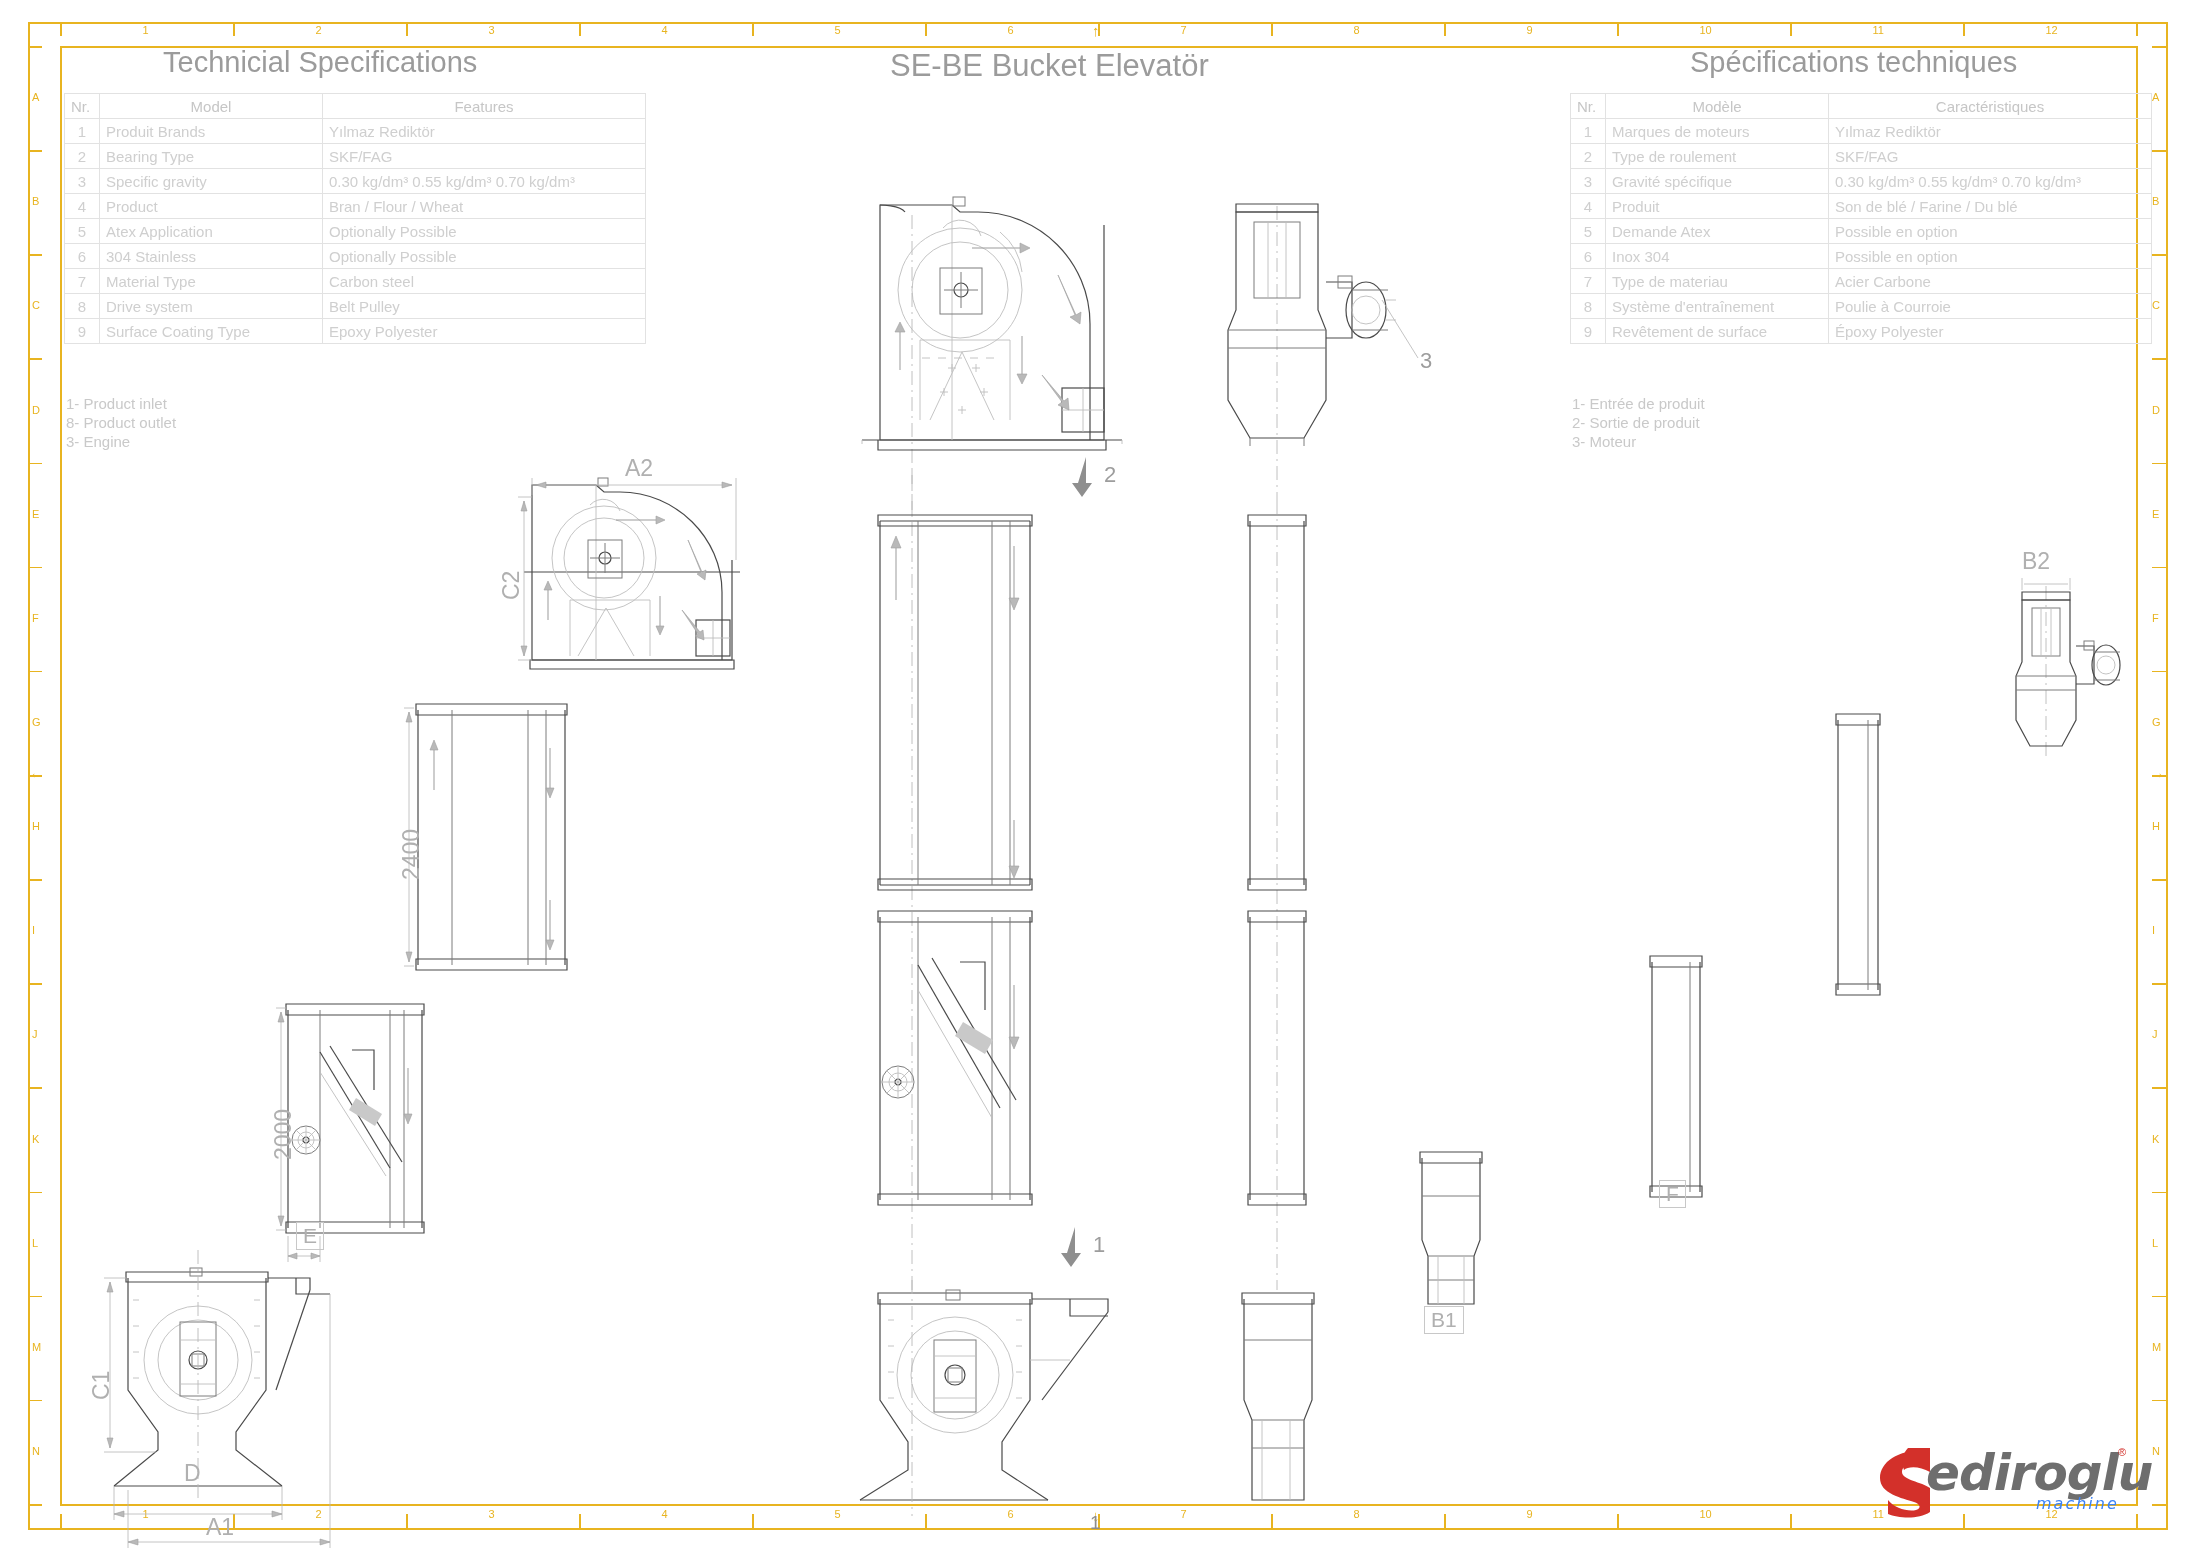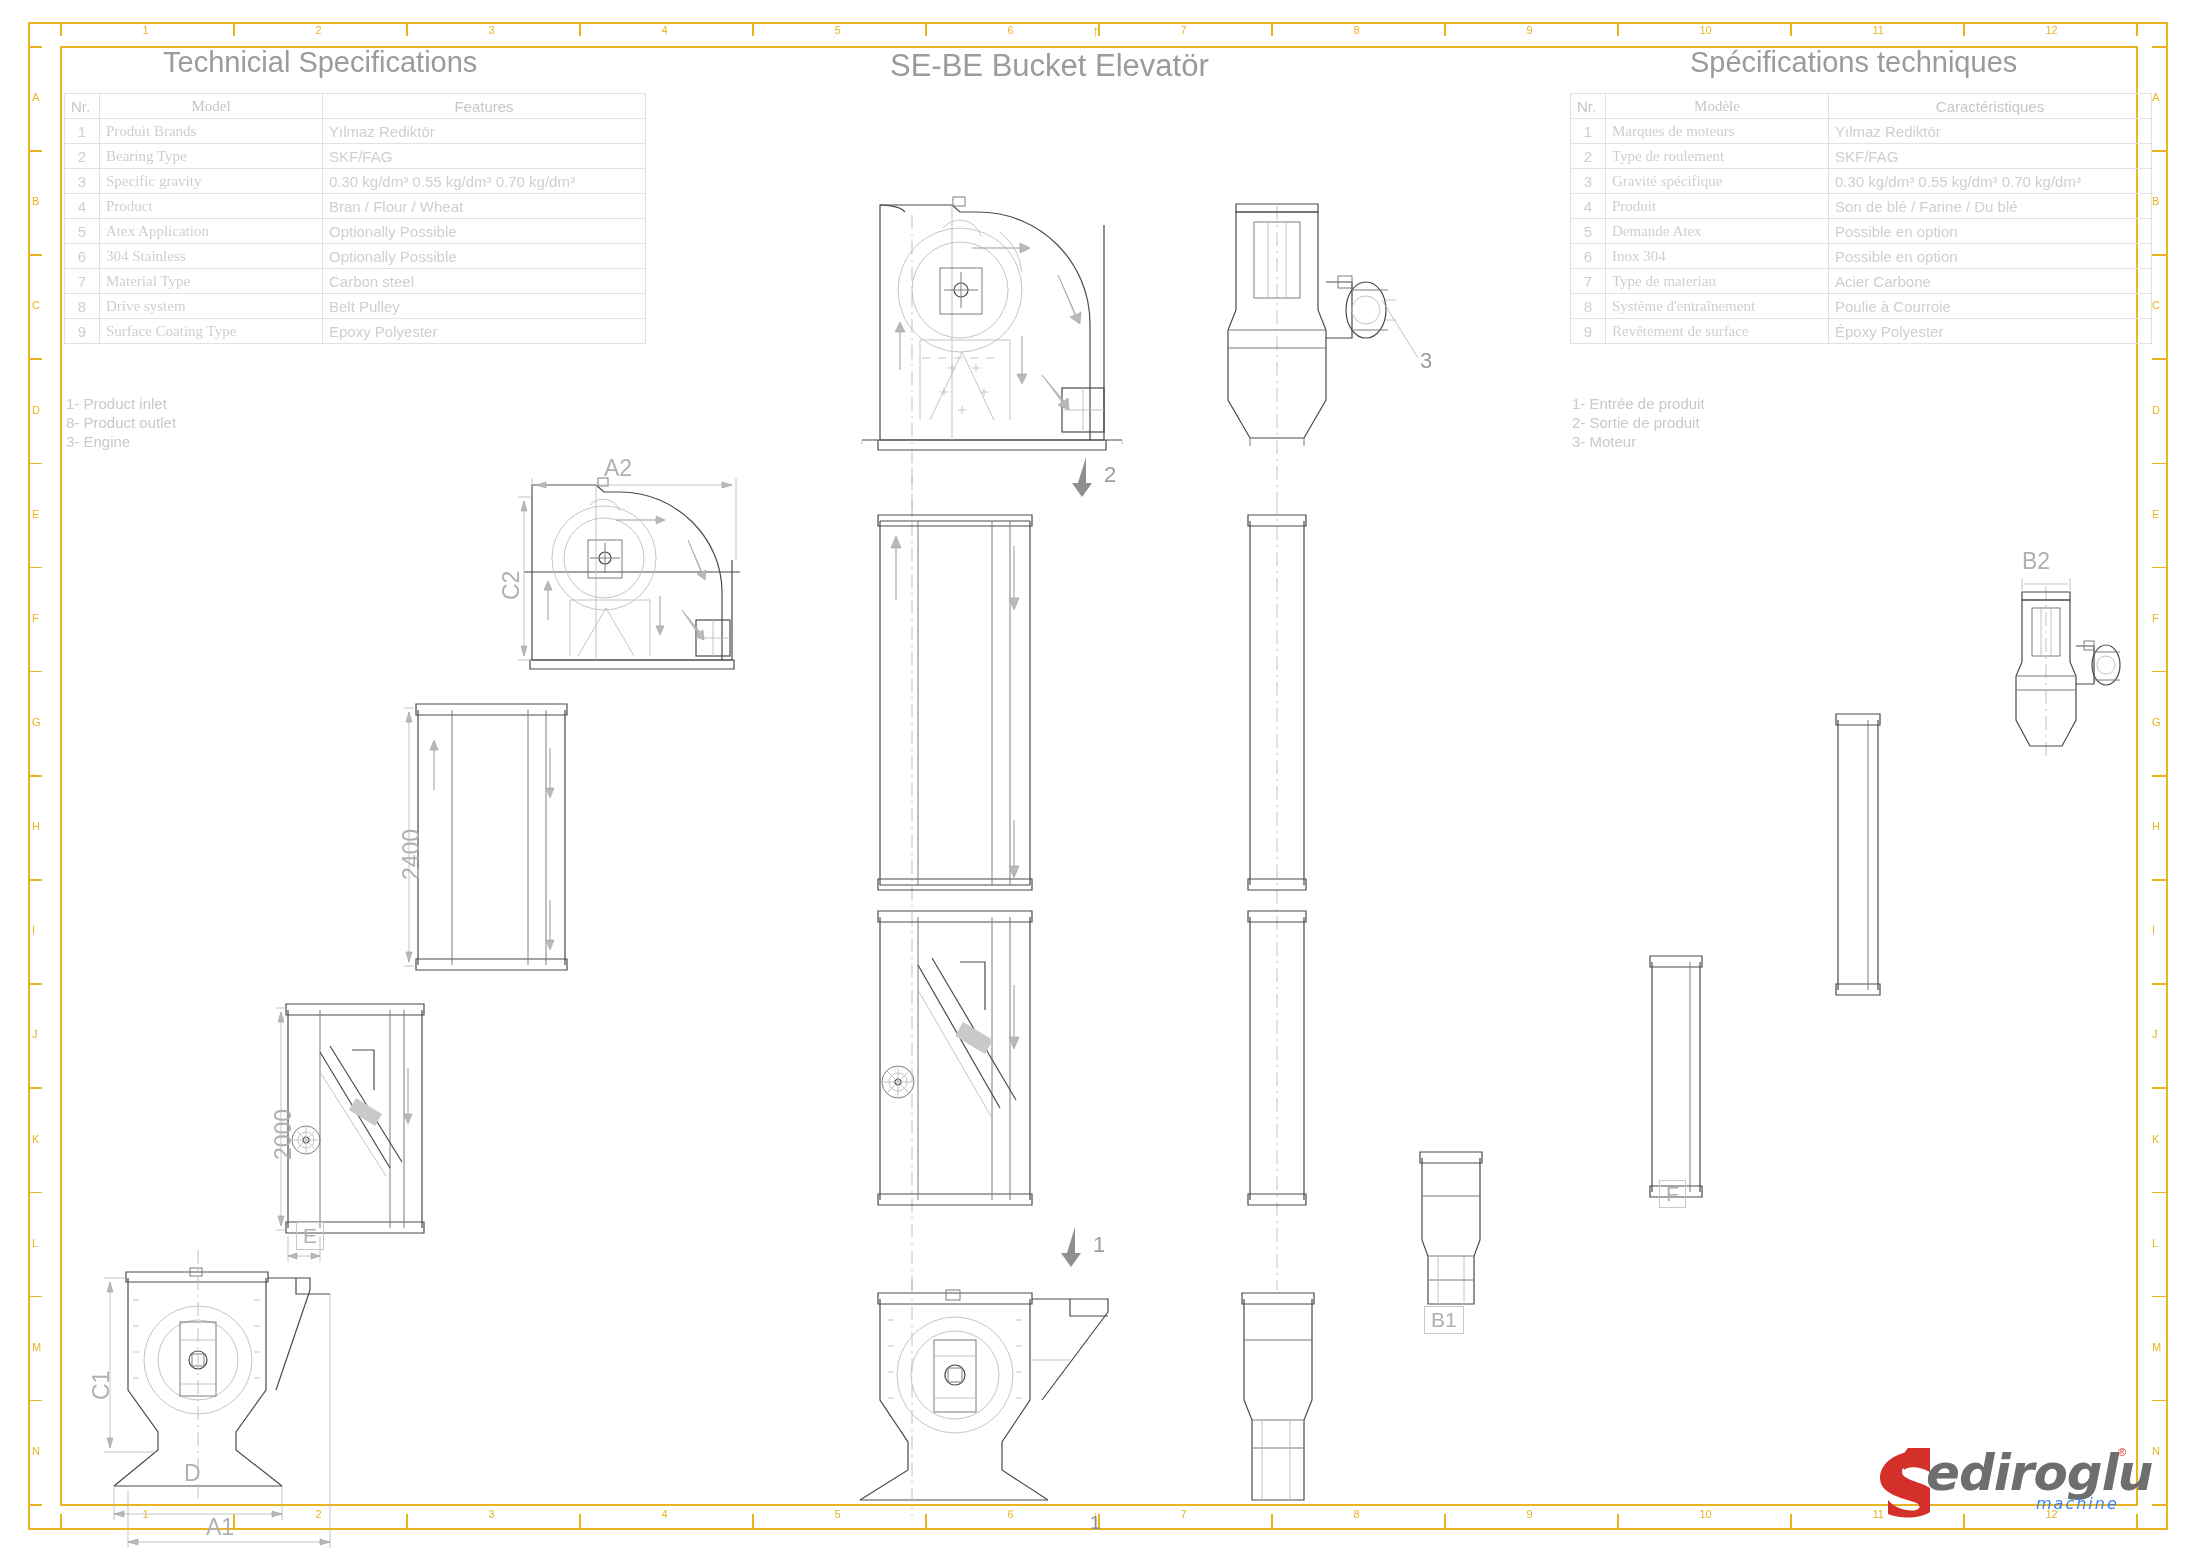--- a/index.html
+++ b/index.html
@@ -33,7 +33,7 @@
   table.spec td{border:1px solid #e2e2e2;padding:2px 6px;height:20px;
                 white-space:nowrap;overflow:hidden;margin-top:40px;}
   table.spec td.nr{width:22px;text-align:center;color:#cfcfcf;}
-  table.spec td.model{width:210px;font-family:Liberation Serif, serif;}
+  table.spec td.model{width:210px;}
   table.spec td.feat{width:310px;}
   table.spec tr.hdr td{text-align:center;color:#c6c6c6;}
   table.spec tr.hdr td.nr{text-align:left;}

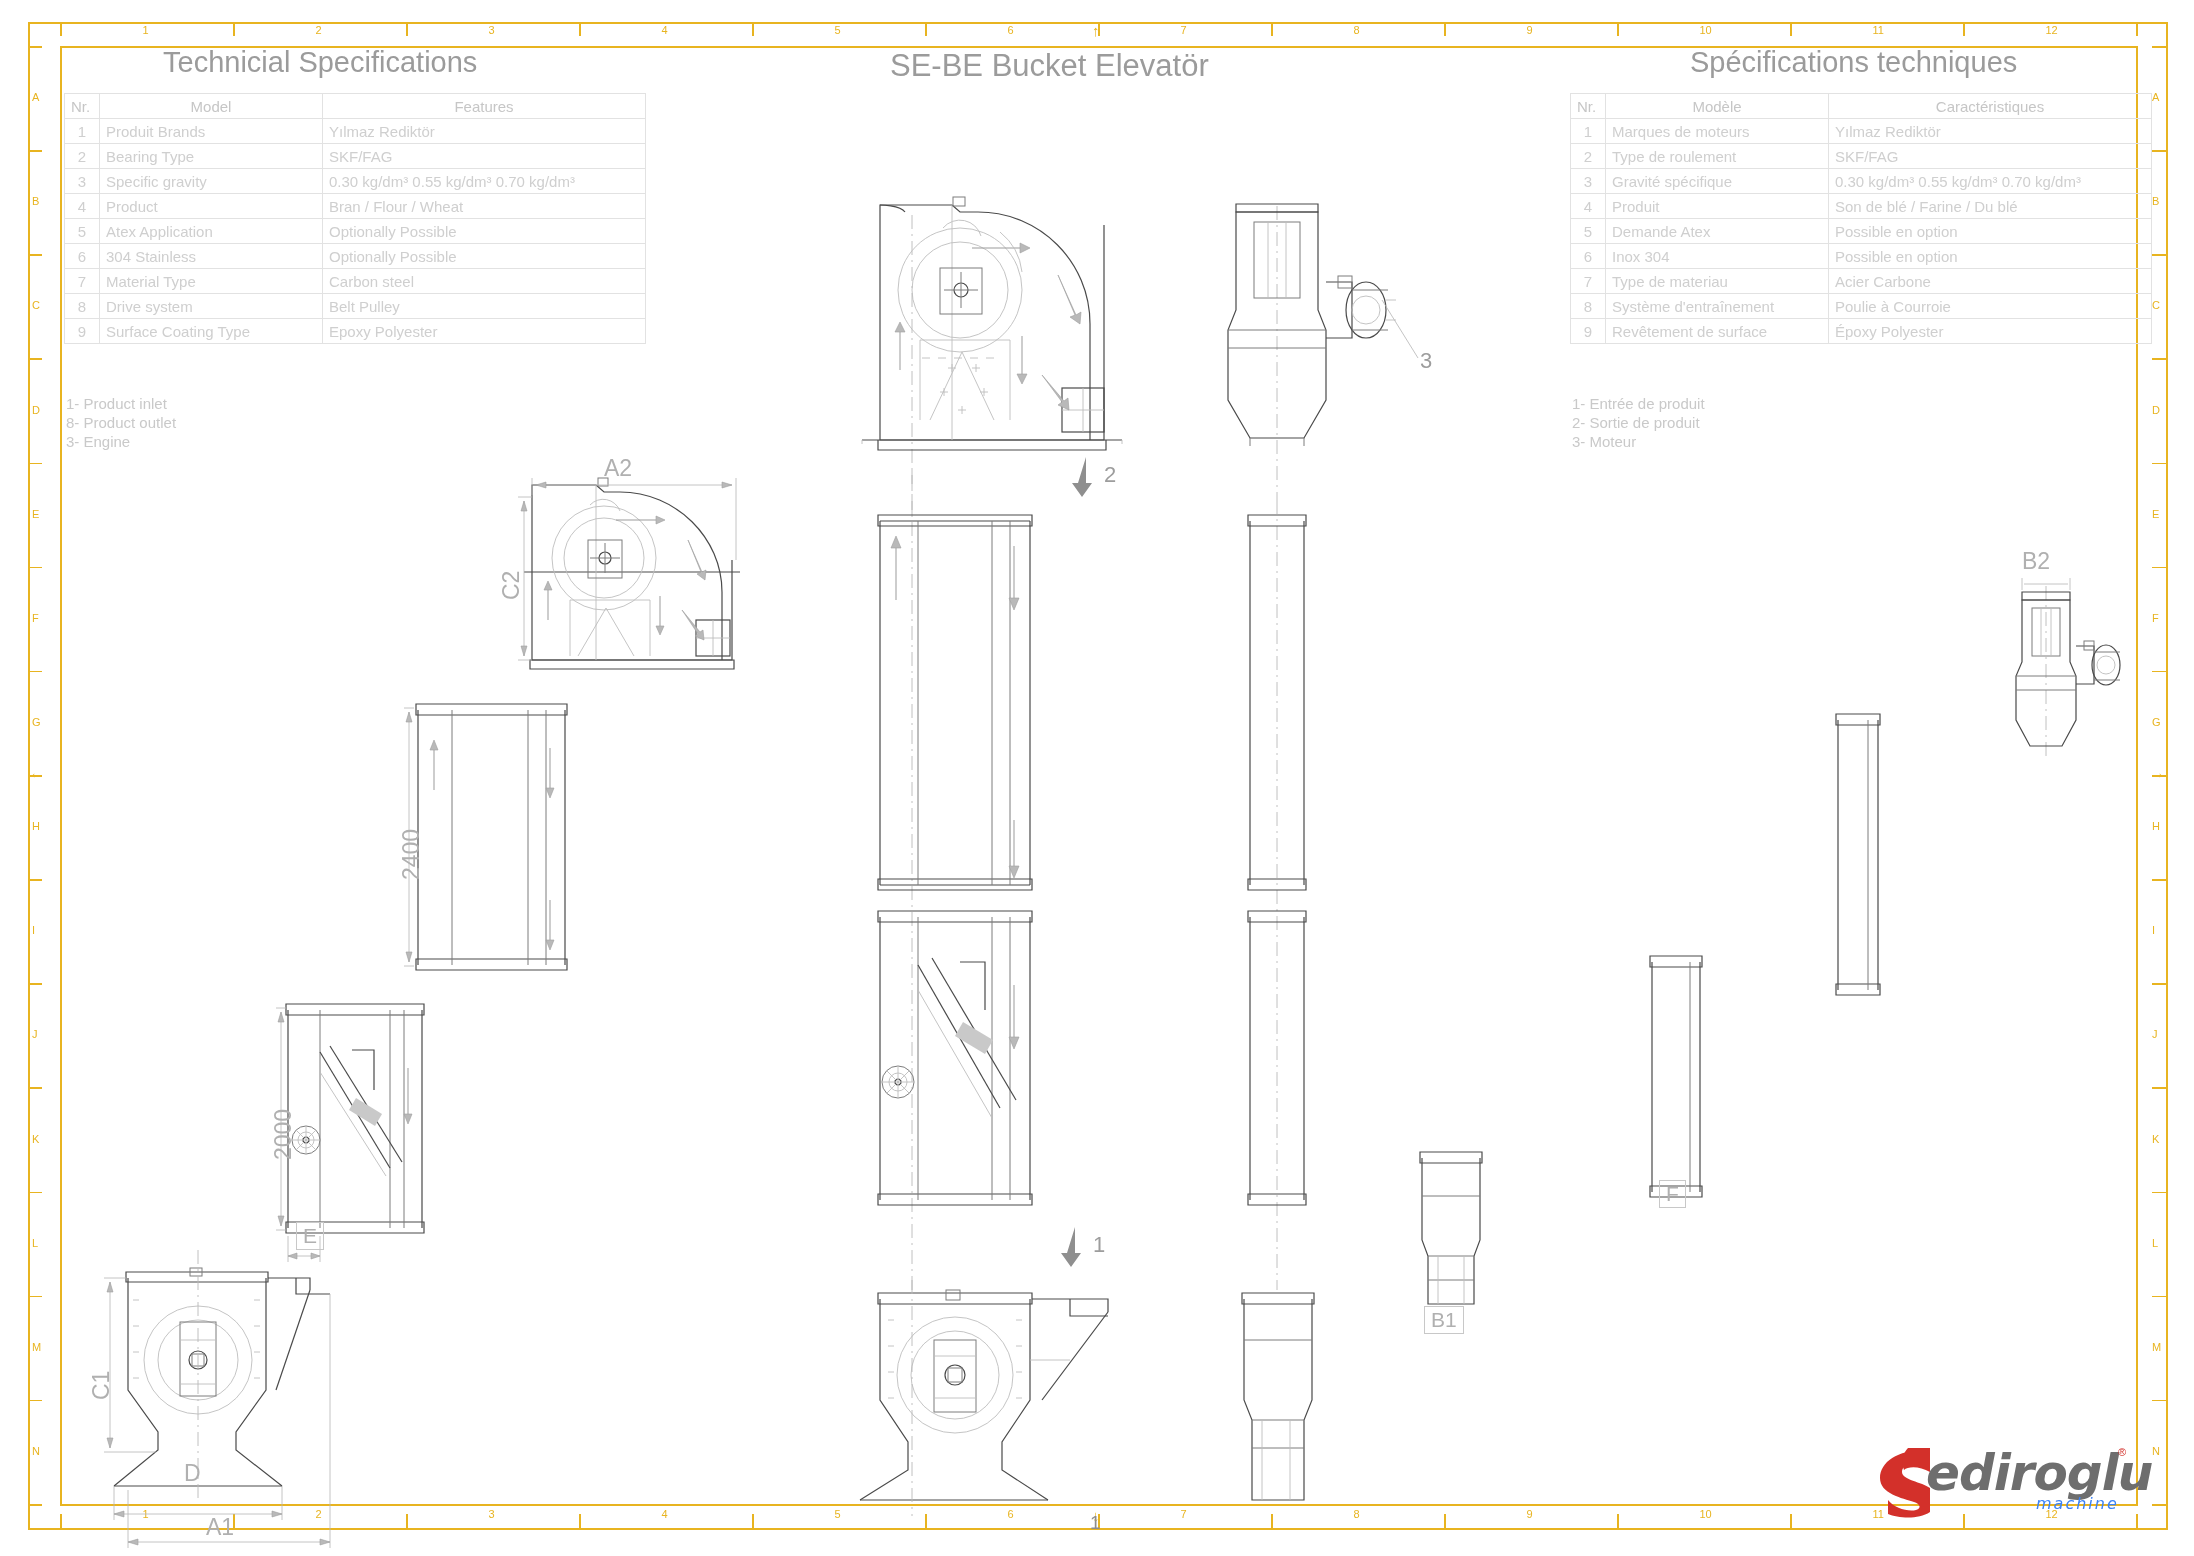--- a/index.html
+++ b/index.html
@@ -605,7 +605,7 @@
     </g>
   </svg>
 
-  <div class="dim-label" style="left:604px;top:455px;text-align:center;">A2</div>
+  <div class="dim-label" style="left:625px;top:455px;text-align:center;">A2</div>
   <div class="dim-label rot" style="left:498px;top:600px;">C2</div>
   <div class="dim-label rot" style="left:398px;top:880px;">2400</div>
   <div class="dim-label rot" style="left:270px;top:1160px;">2000</div>

